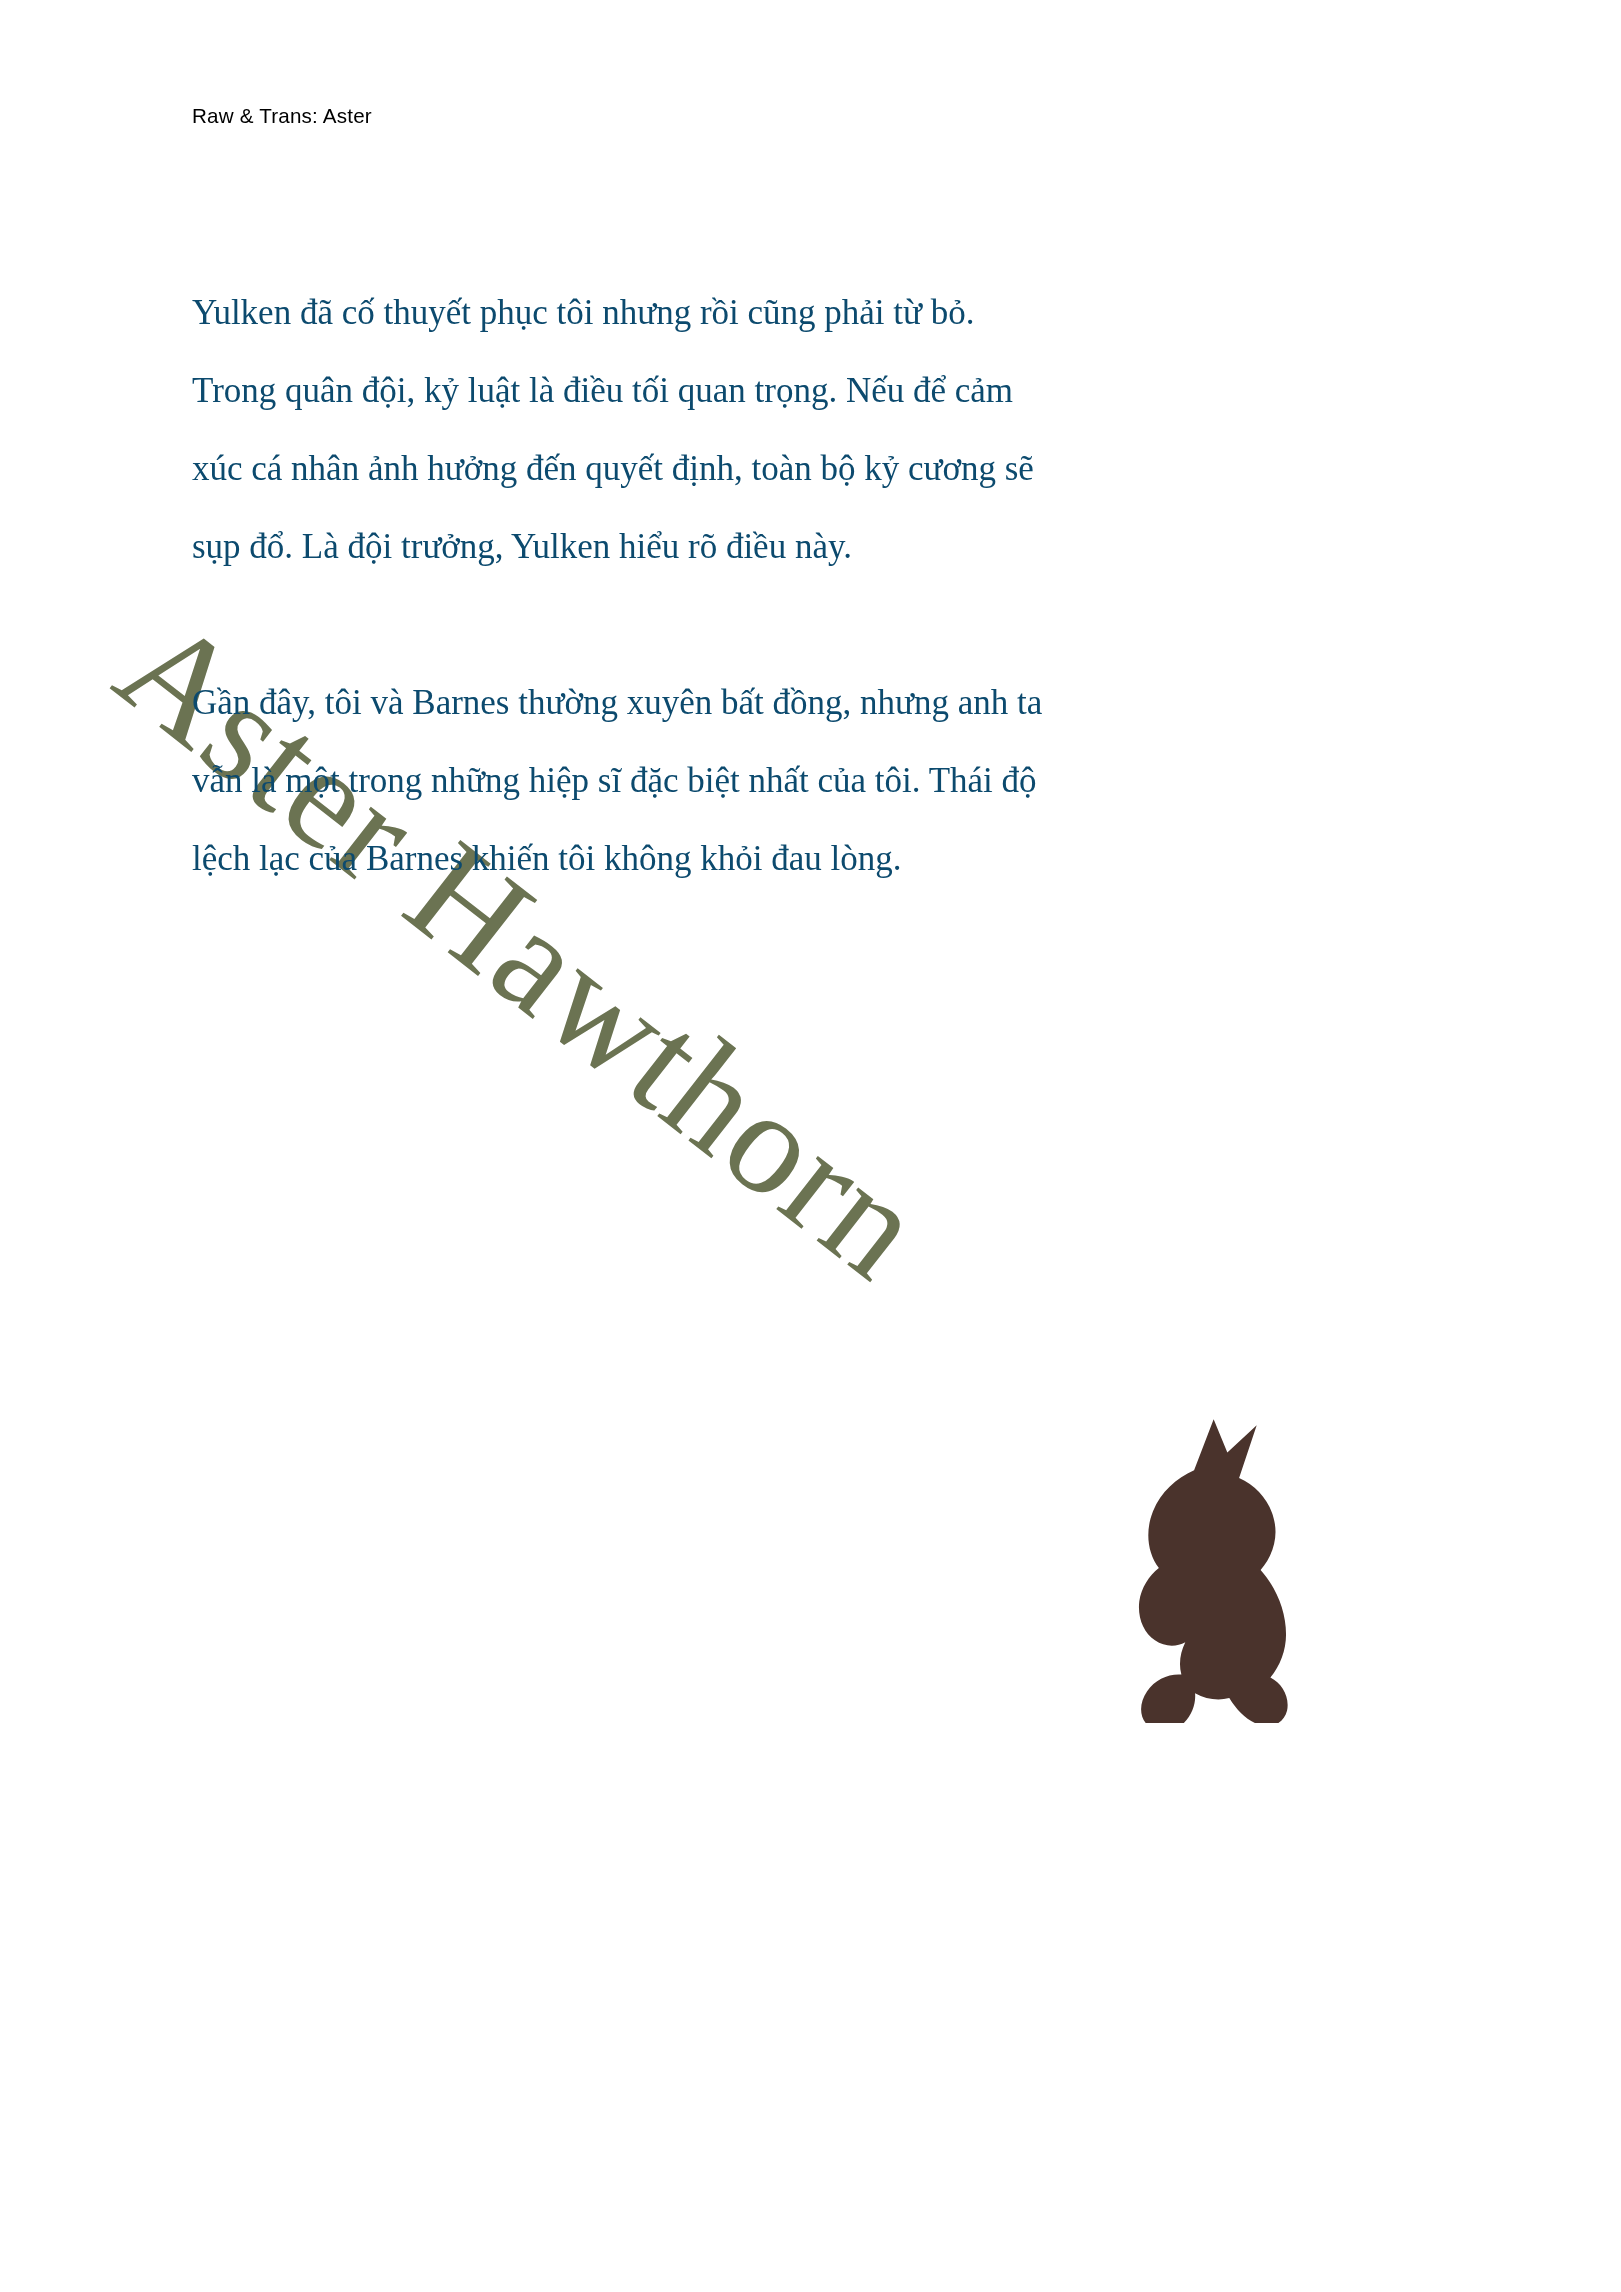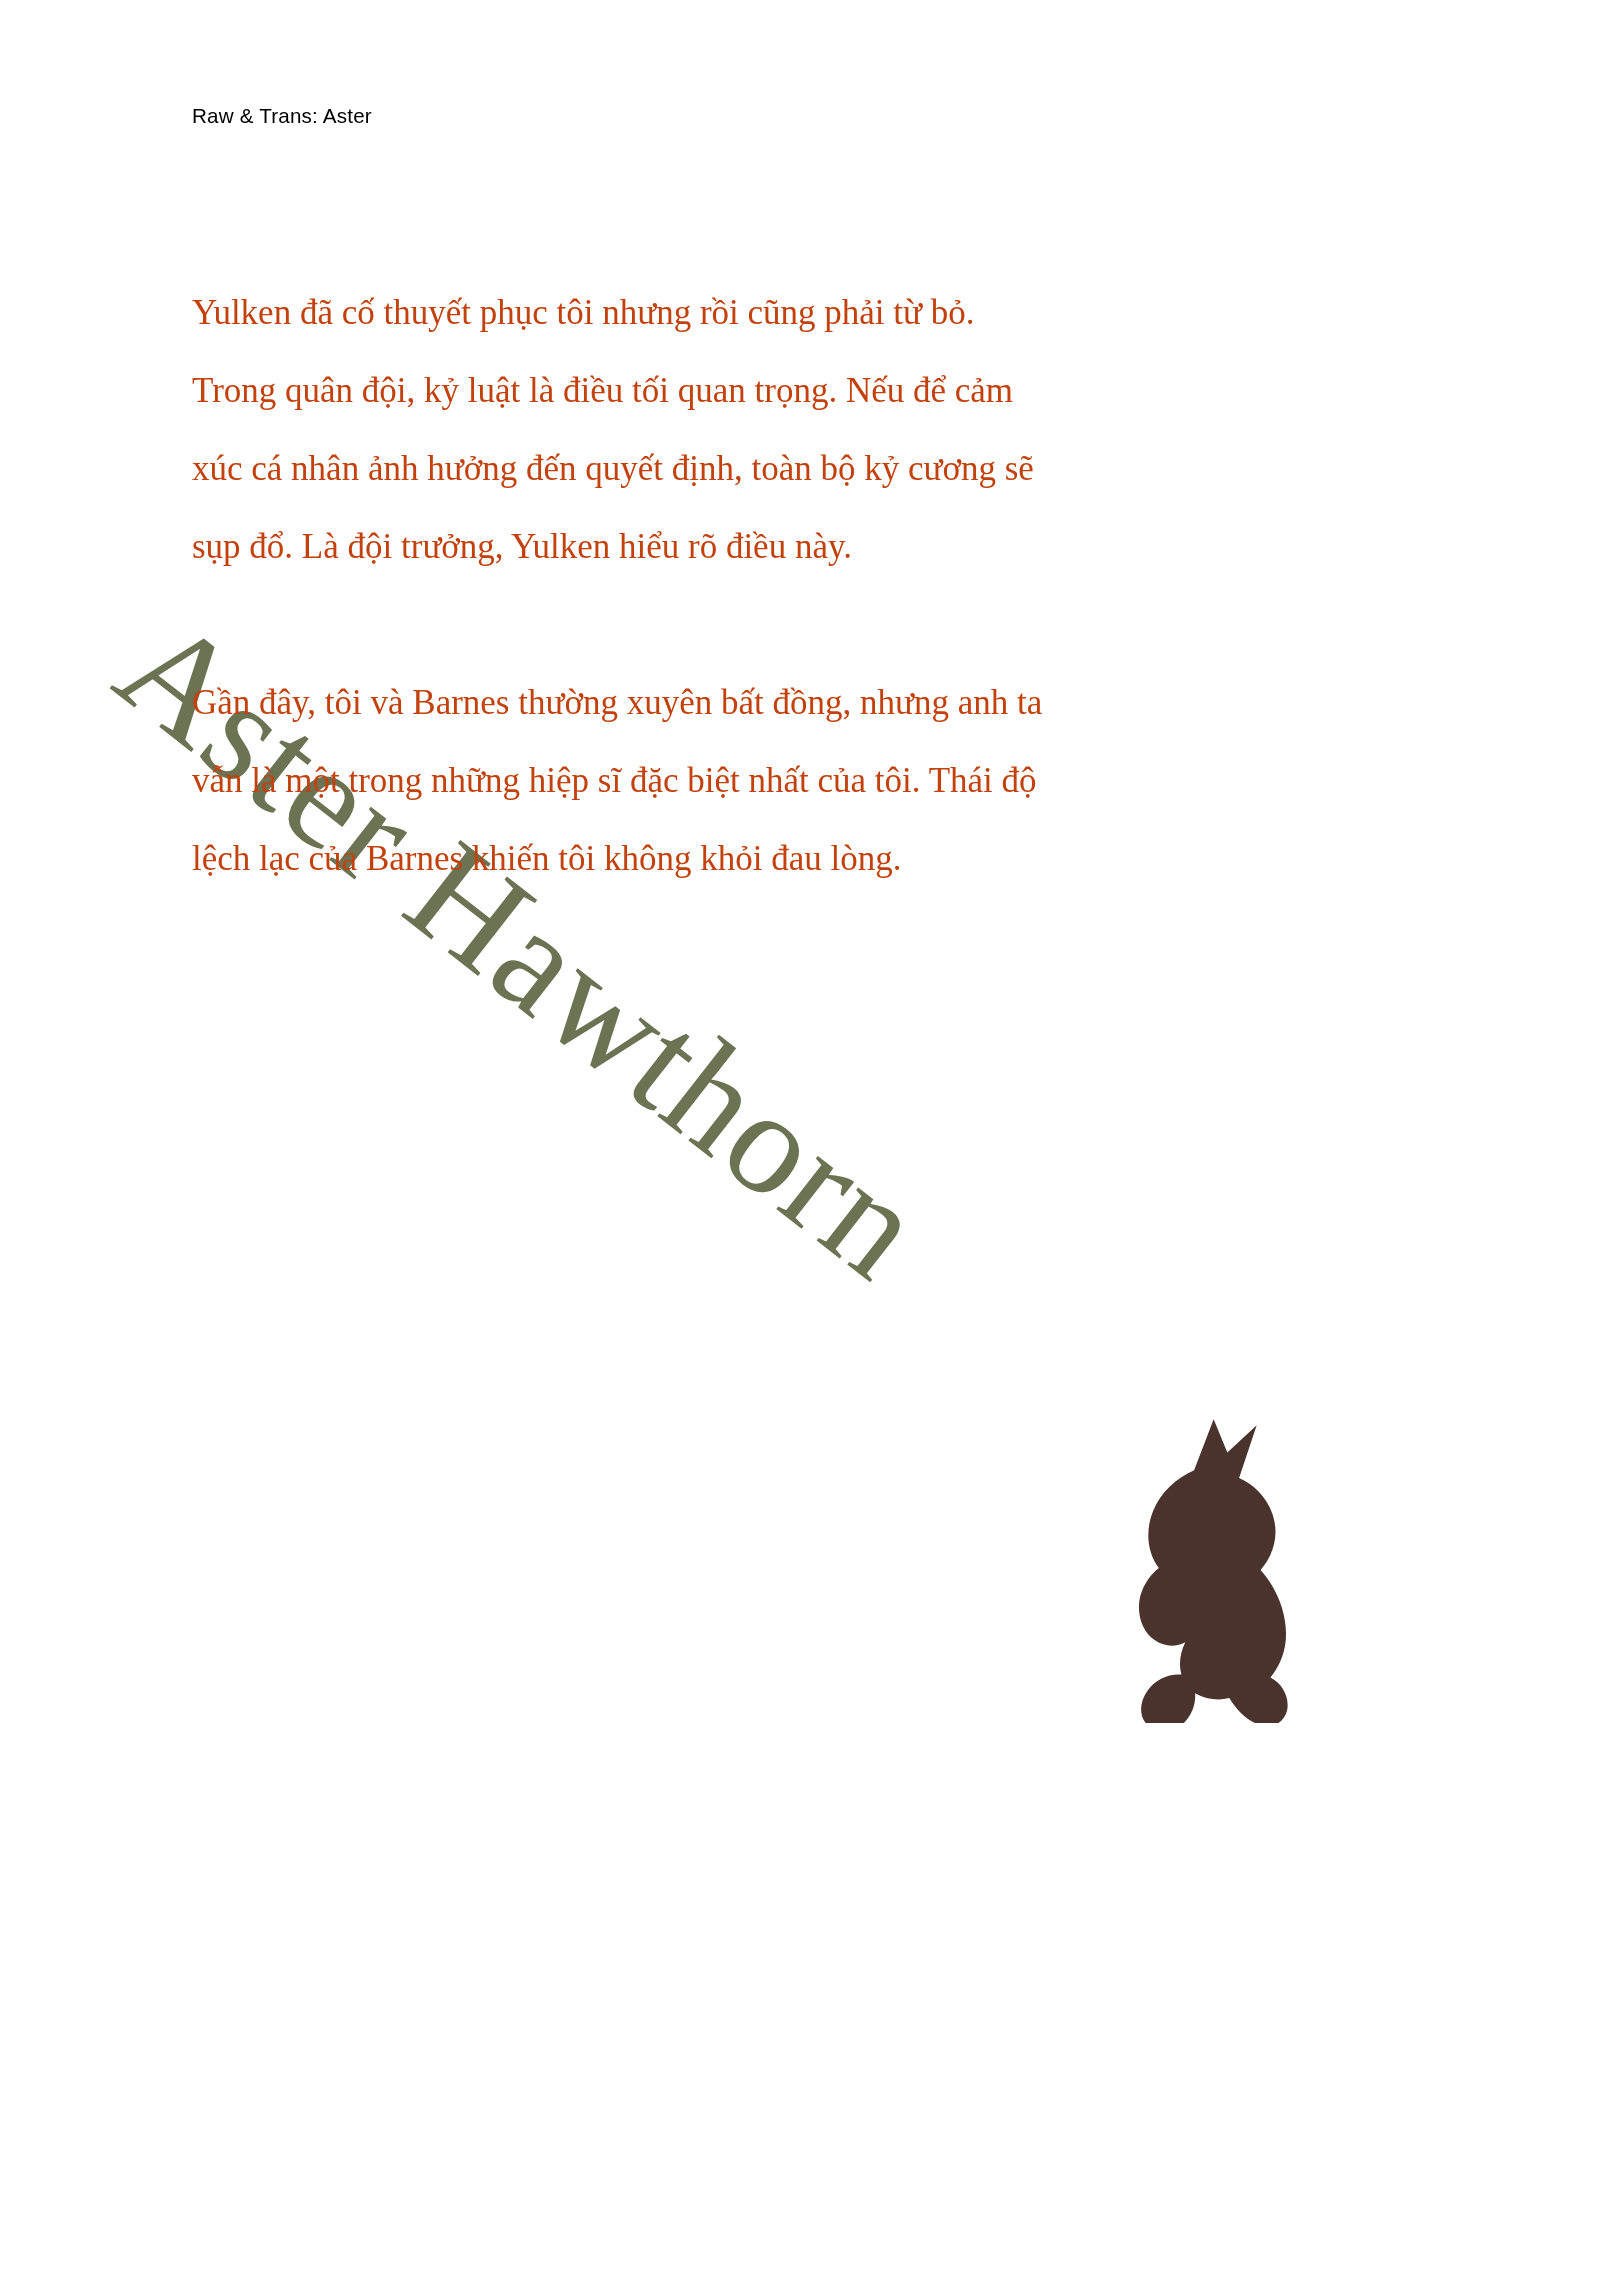--- a/index.html
+++ b/index.html
@@ -71,7 +71,7 @@
   .para {
     font-size: 35px;
     line-height: 78px;
-    color: #c2410c;
+    color: #0c4a6e;
     margin: 0 0 78px 0;
     white-space: pre-line;
     width: 1191px;

